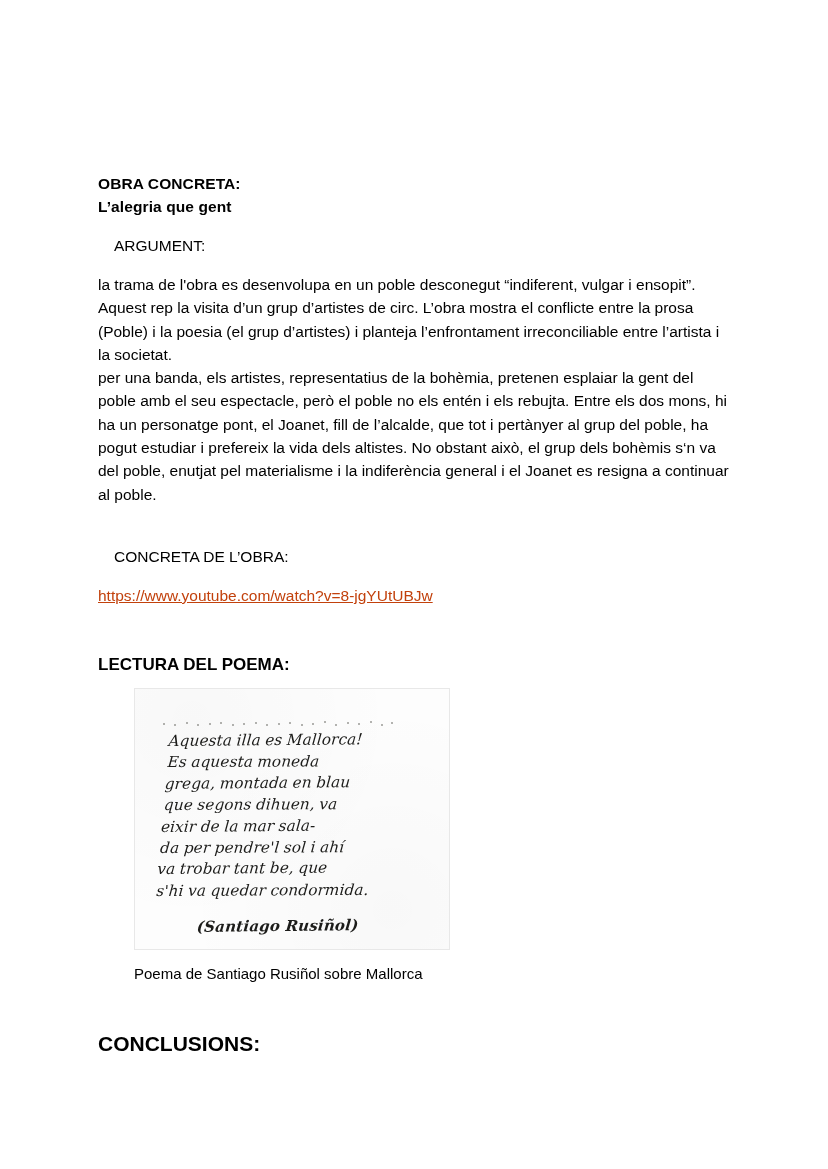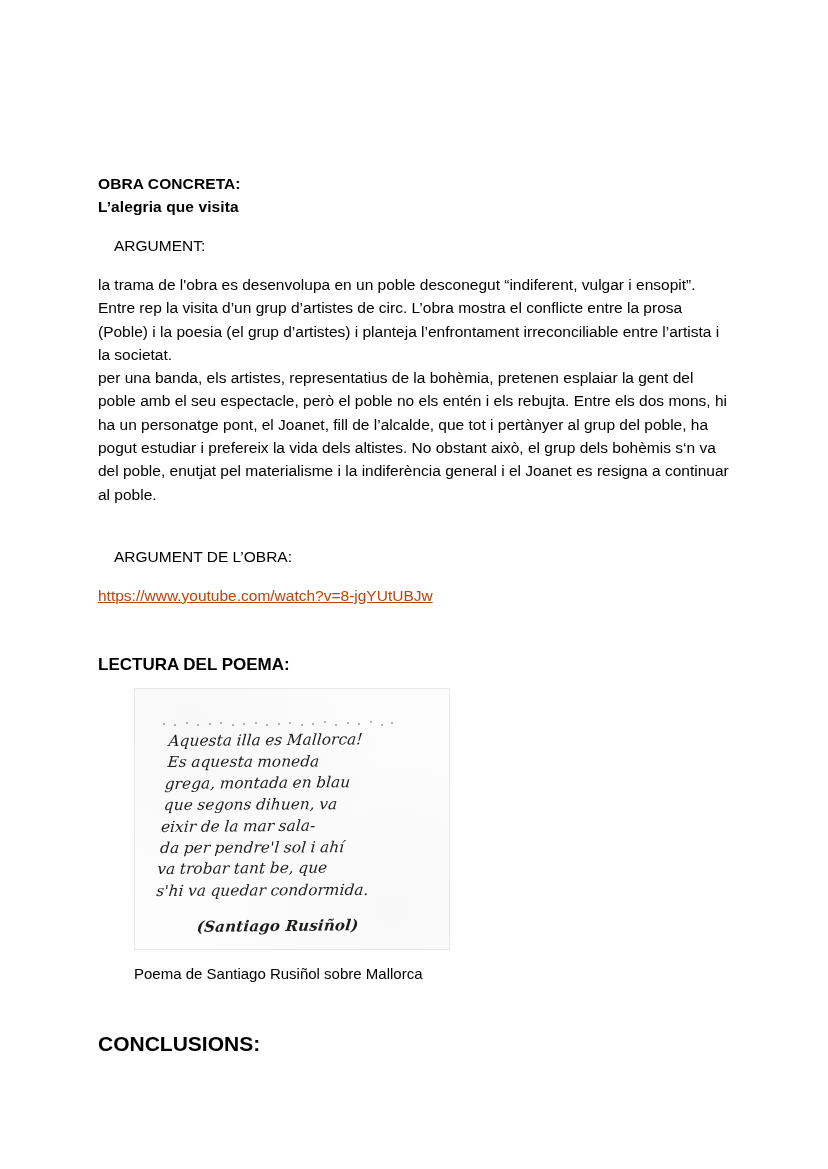--- a/index.html
+++ b/index.html
@@ -190,7 +190,7 @@
 
     <div class="heading">OBRA CONCRETA:</div>
 
-    <div class="heading">L’alegria que visita</div>
+    <div class="heading">L’alegria que gent</div>
 
     <div class="plain-line">ARGUMENT:</div>
 

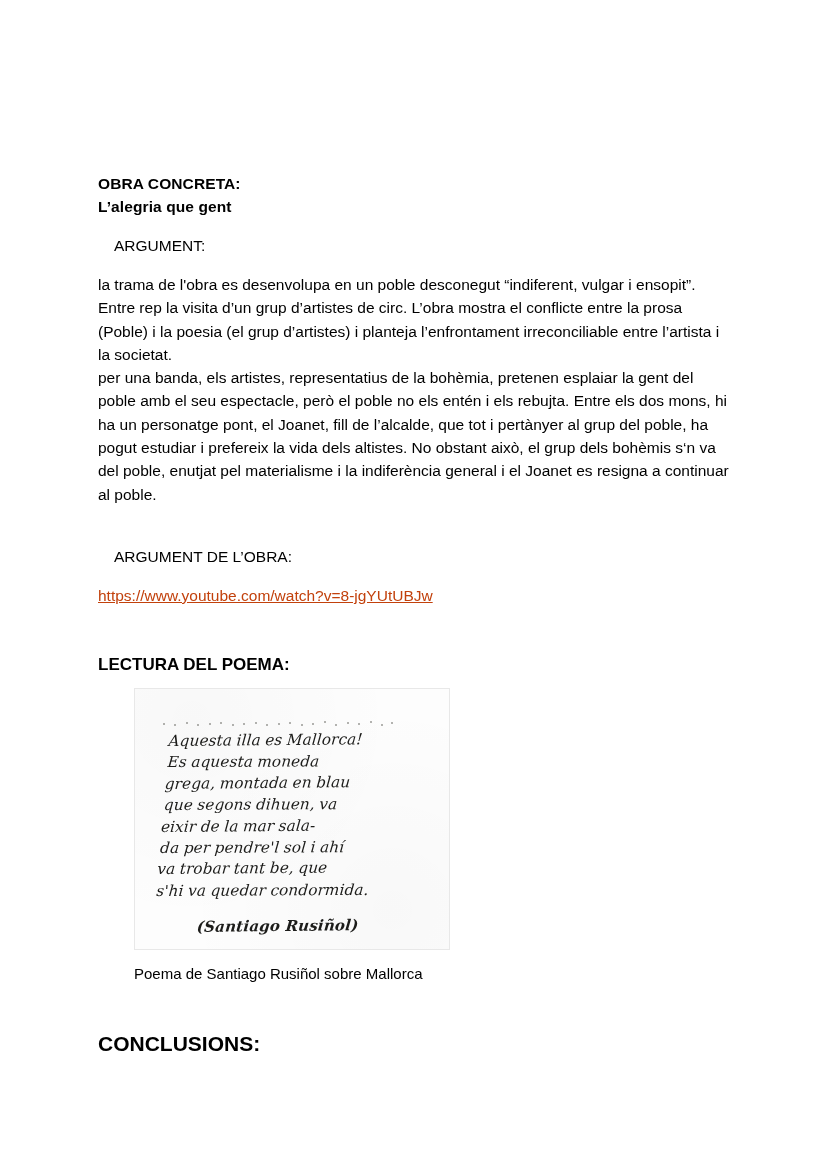--- a/index.html
+++ b/index.html
@@ -194,7 +194,7 @@
 
     <div class="plain-line">ARGUMENT:</div>
 
-    <div class="para">la trama de l'obra es desenvolupa en un poble desconegut “indiferent, vulgar i ensopit”. Entre rep la visita d’un grup d’artistes de circ. L’obra mostra el conflicte entre la prosa (Poble) i la poesia (el grup d’artistes) i planteja l’enfrontament irreconciliable entre l’artista i la societat.</div>
+    <div class="para">la trama de l'obra es desenvolupa en un poble desconegut “indiferent, vulgar i ensopit”. Aquest rep la visita d’un grup d’artistes de circ. L’obra mostra el conflicte entre la prosa (Poble) i la poesia (el grup d’artistes) i planteja l’enfrontament irreconciliable entre l’artista i la societat.</div>
 
     <div class="para">per una banda, els artistes, representatius de la bohèmia, pretenen esplaiar la gent del poble amb el seu espectacle, però el poble no els entén i els rebujta. Entre els dos mons, hi ha un personatge pont, el Joanet, fill de l’alcalde, que tot i pertànyer al grup del poble, ha pogut estudiar i prefereix la vida dels altistes. No obstant això, el grup dels bohèmis s‘n va del poble, enutjat pel materialisme i la indiferència general i el Joanet es resigna a continuar al poble.</div>
 

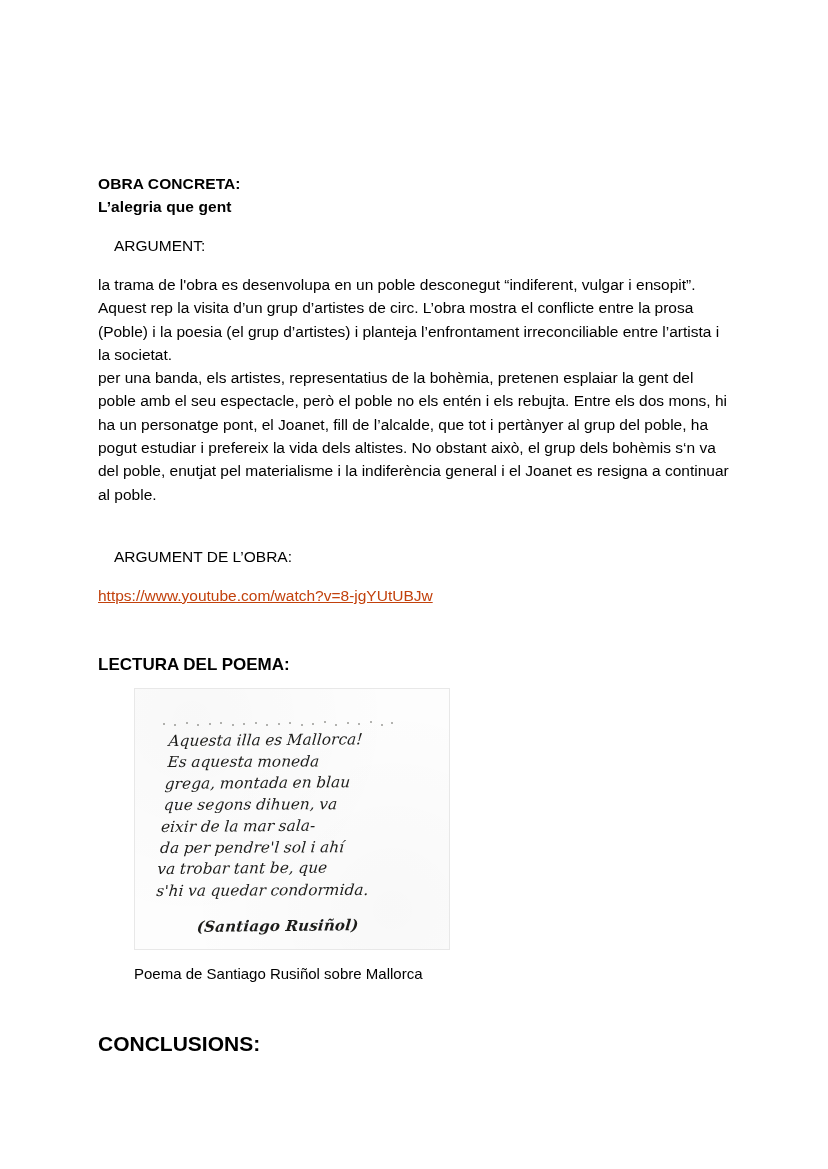--- a/index.html
+++ b/index.html
@@ -200,7 +200,7 @@
 
     <div class="spacer-line"></div>
 
-    <div class="plain-line">ARGUMENT DE L’OBRA:</div>
+    <div class="plain-line">CONCRETA DE L’OBRA:</div>
 
 
     <div>

